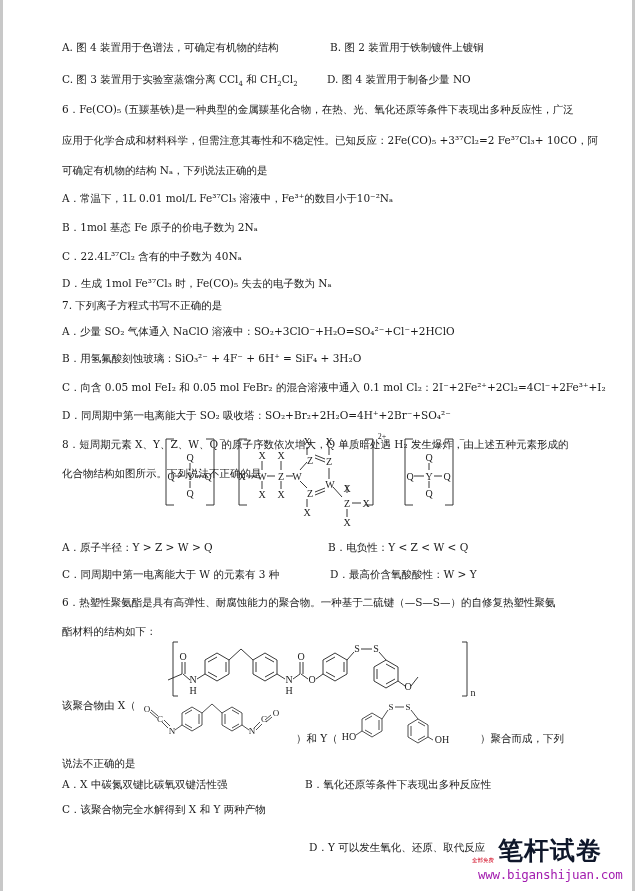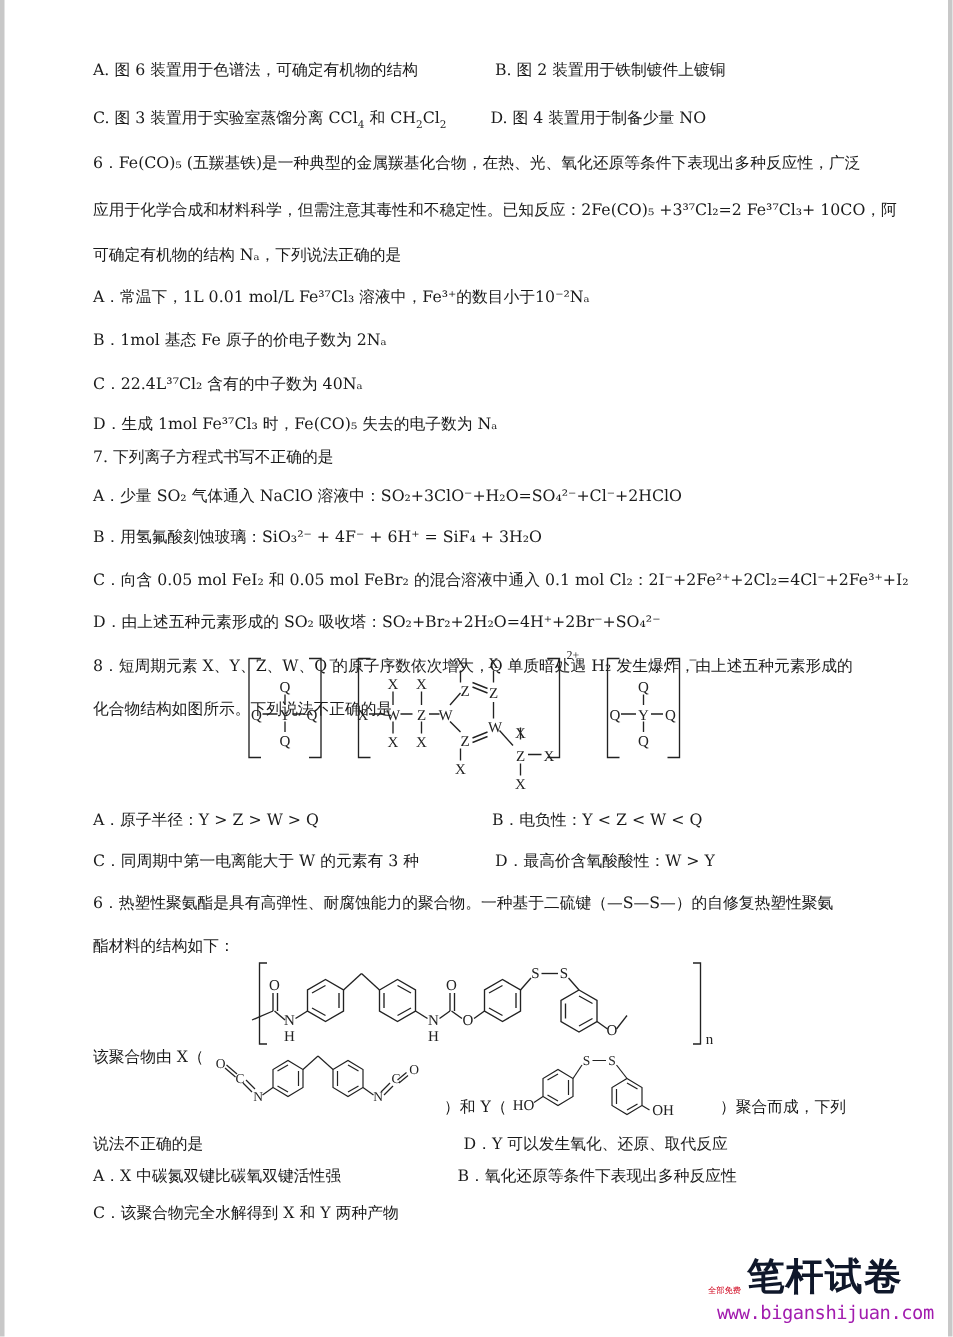--- a/index.html
+++ b/index.html
@@ -28,7 +28,7 @@
 <div class="border-left"></div>
 <div class="border-right"></div>
 
-<div class="line" style="top:40px">A. 图 6 装置用于色谱法，可确定有机物的结构</div>
+<div class="line" style="top:40px">A. 图 4 装置用于色谱法，可确定有机物的结构</div>
 <div class="col2" style="left:330px; top:40px">B. 图 2 装置用于铁制镀件上镀铜</div>
 <div class="line" style="top:72px"><span>C. 图 3 装置用于实验室蒸馏分离 CCl</span><sub>4</sub> <span>和 CH</span><sub>2</sub><span>Cl</span><sub>2</sub></div>
 <div class="col2" style="left:327px; top:72px">D. 图 4 装置用于制备少量 NO</div>

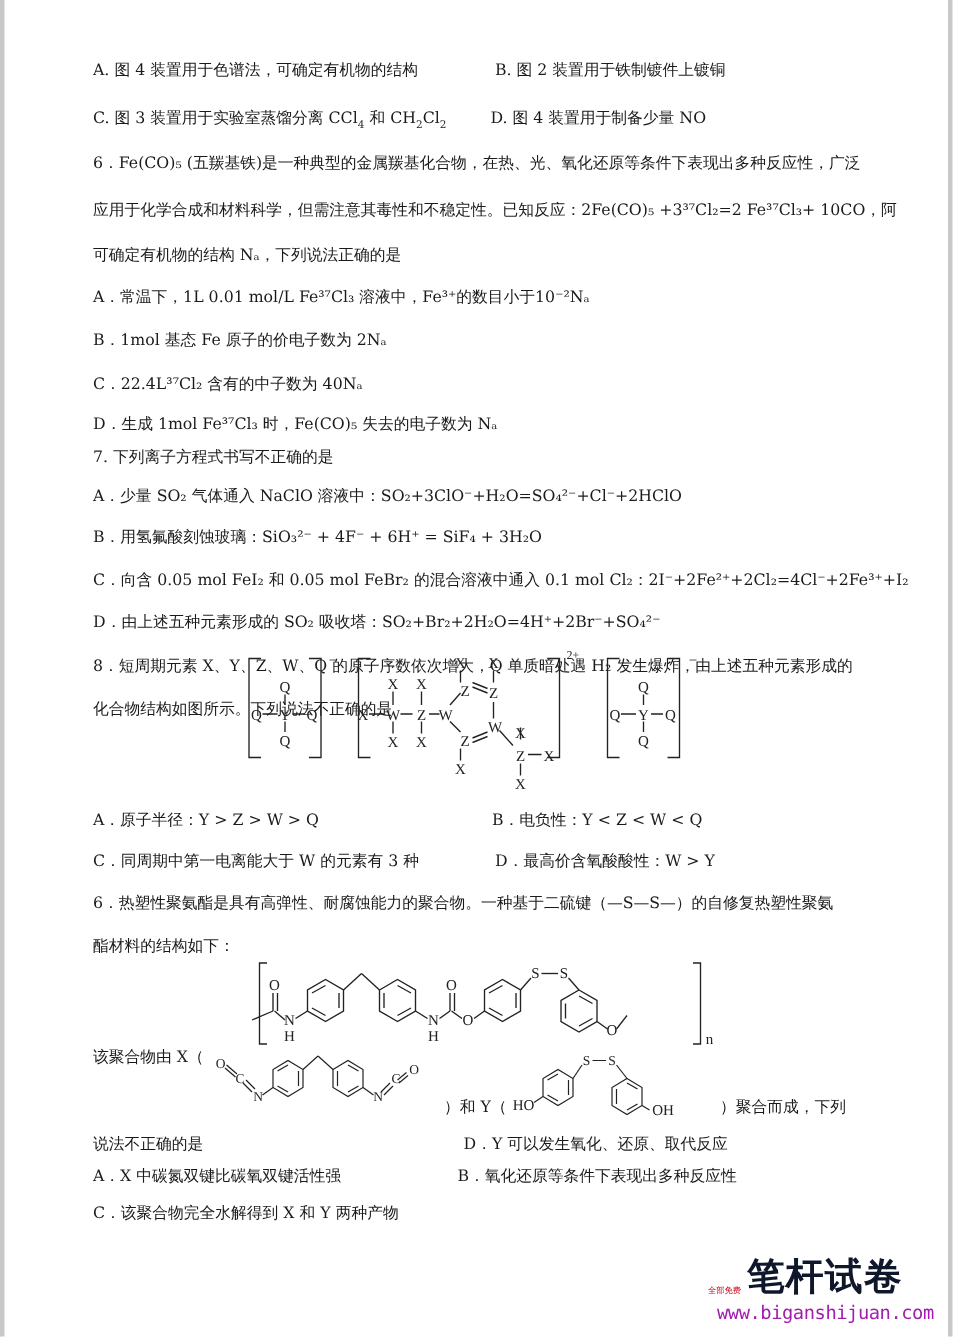--- a/index.html
+++ b/index.html
@@ -45,7 +45,7 @@
 <div class="line" style="top:324px">A．少量 SO₂ 气体通入 NaClO 溶液中：SO₂+3ClO⁻+H₂O=SO₄²⁻+Cl⁻+2HClO</div>
 <div class="line" style="top:351px">B．用氢氟酸刻蚀玻璃：SiO₃²⁻ + 4F⁻ + 6H⁺ = SiF₄ + 3H₂O</div>
 <div class="line" style="top:380px">C．向含 0.05 mol FeI₂ 和 0.05 mol FeBr₂ 的混合溶液中通入 0.1 mol Cl₂：2I⁻+2Fe²⁺+2Cl₂=4Cl⁻+2Fe³⁺+I₂</div>
-<div class="line" style="top:408px">D．由上述五种元素形成的 SO₂ 吸收塔：SO₂+Br₂+2H₂O=4H⁺+2Br⁻+SO₄²⁻</div>
+<div class="line" style="top:408px">D．同周期中第一电离能大于 SO₂ 吸收塔：SO₂+Br₂+2H₂O=4H⁺+2Br⁻+SO₄²⁻</div>
 
 <div class="line" style="top:437px">8．短周期元素 X、Y、Z、W、Q 的原子序数依次增大，Q 单质暗处遇 H₂ 发生爆炸，由上述五种元素形成的</div>
 <div class="line" style="top:466px">化合物结构如图所示。下列说法不正确的是</div>

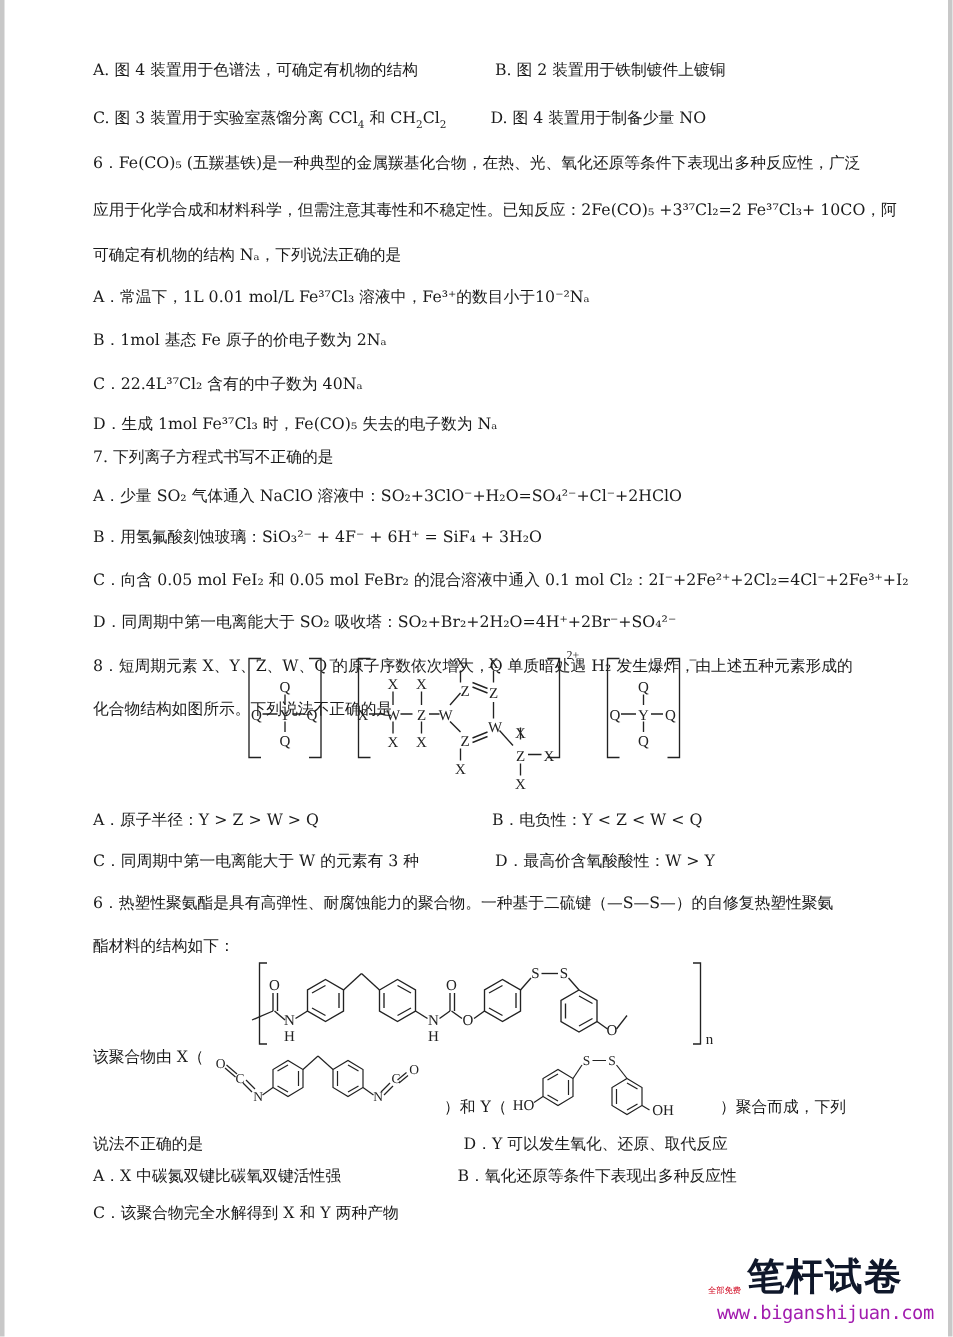--- a/index.html
+++ b/index.html
@@ -271,7 +271,7 @@
 <div class="line" style="top:777px">A．X 中碳氮双键比碳氧双键活性强</div>
 <div class="col2" style="left:305px; top:777px">B．氧化还原等条件下表现出多种反应性</div>
 <div class="line" style="top:802px">C．该聚合物完全水解得到 X 和 Y 两种产物</div>
-<div class="col2" style="left:309px; top:756px">D．Y 可以发生氧化、还原、取代反应</div>
+<div class="col2" style="left:309px; top:840px">D．Y 可以发生氧化、还原、取代反应</div>
 
 <div class="watermark">
   <div class="wm-title">笔杆试卷</div>

